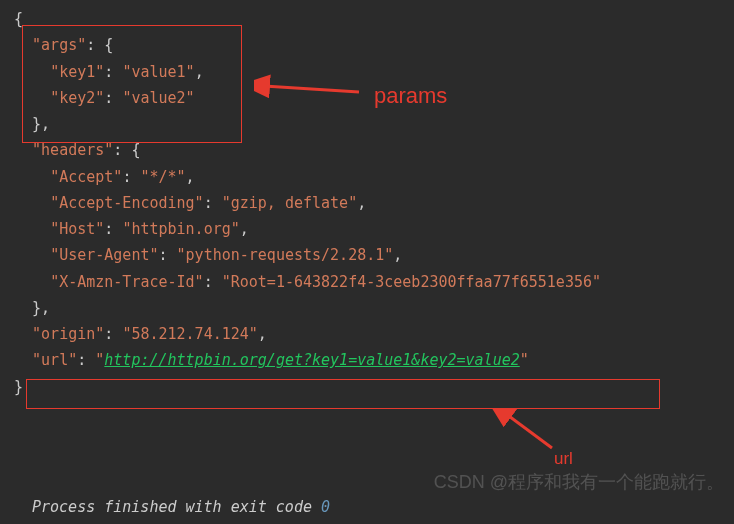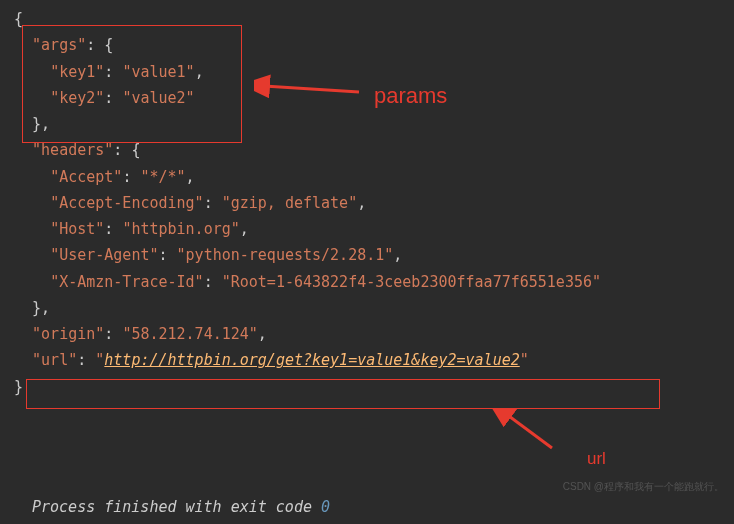--- a/index.html
+++ b/index.html
@@ -29,7 +29,7 @@
       color: #6897bb;
     }
     .link {
-      color: #fdba74;
+      color: #22c55e;
       font-style: italic;
       text-decoration: underline;
     }

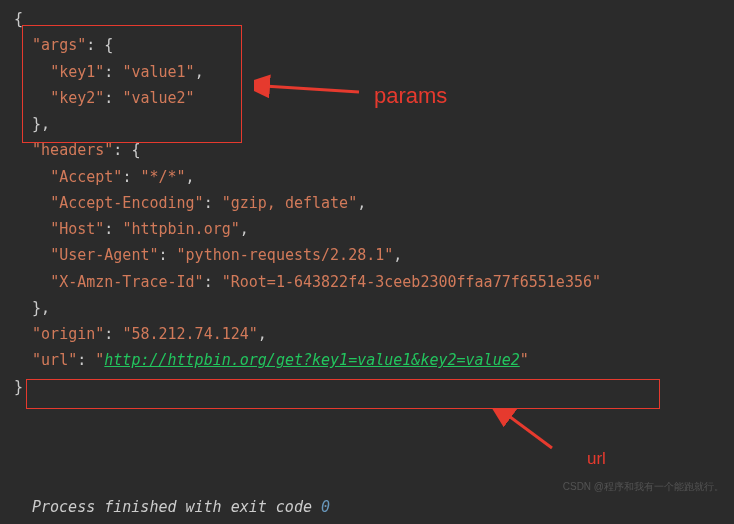--- a/index.html
+++ b/index.html
@@ -66,7 +66,6 @@
       font-size: 17px;
       left: 554px;
       top: 449px;
-      margin-left: 33px;
     }
     .arrow1 {
       position: absolute;

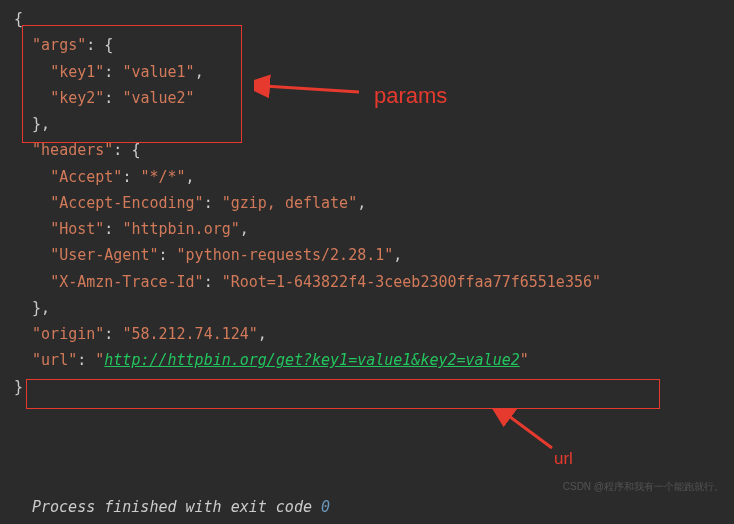--- a/index.html
+++ b/index.html
@@ -83,7 +83,7 @@
       bottom: 30px;
       color: rgba(200,200,200,0.25);
       font-family: sans-serif;
-      font-size: 10px;
+      font-size: 18px;
     }
     .footer-line {
       position: absolute;

